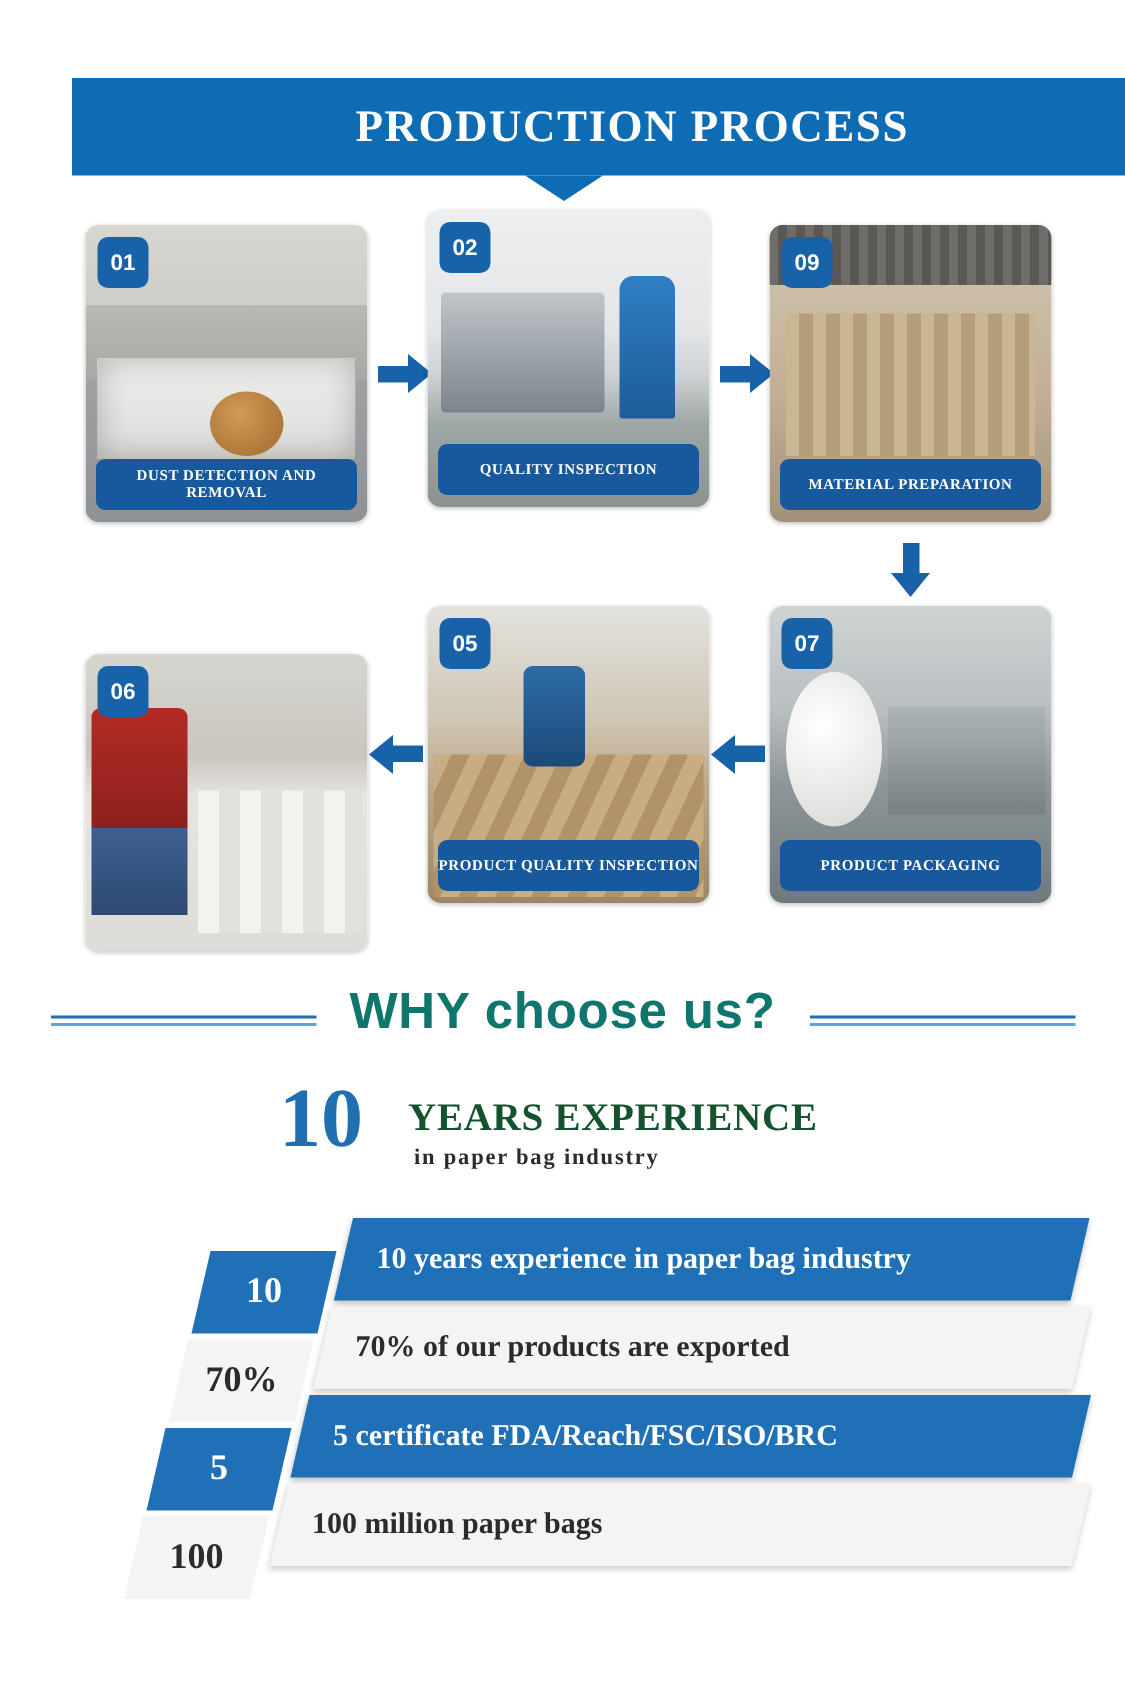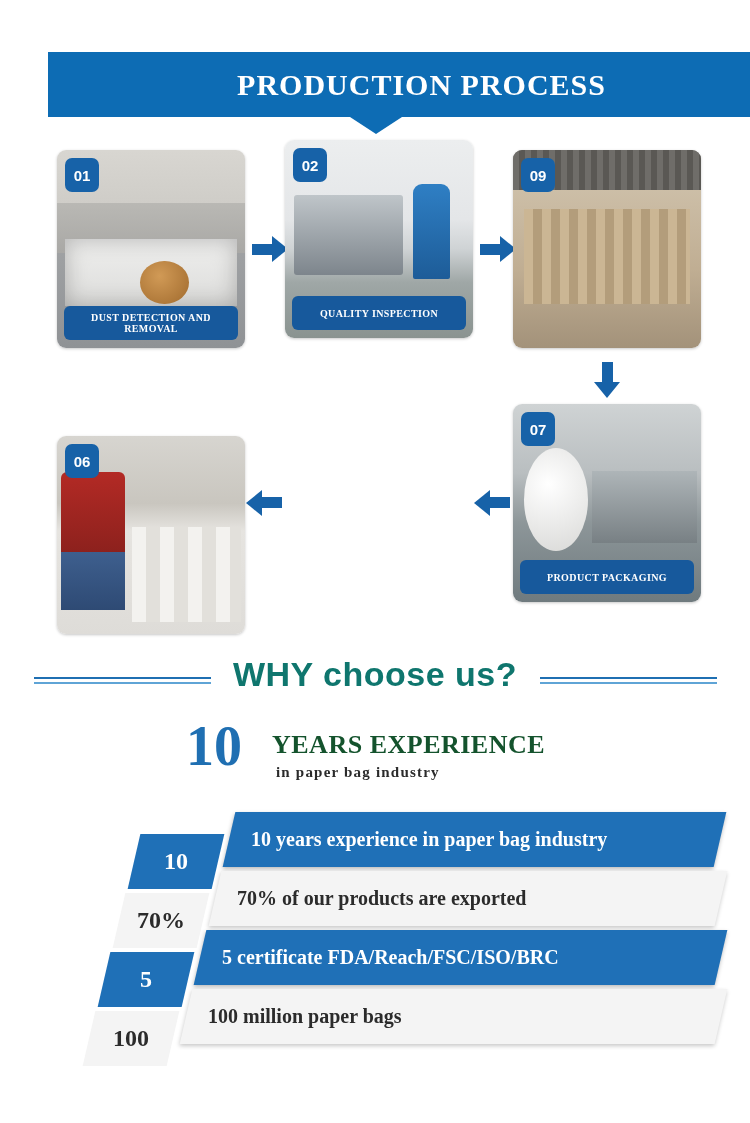--- a/index.html
+++ b/index.html
@@ -214,6 +214,7 @@
         <div class="ph ph03"></div>
       </div>
     <div class="badge">09</div>
+    <div class="cap">MATERIAL PREPARATION</div>
   </div>
 
   <div class="arrow-d" style="left:594px;top:362px;">

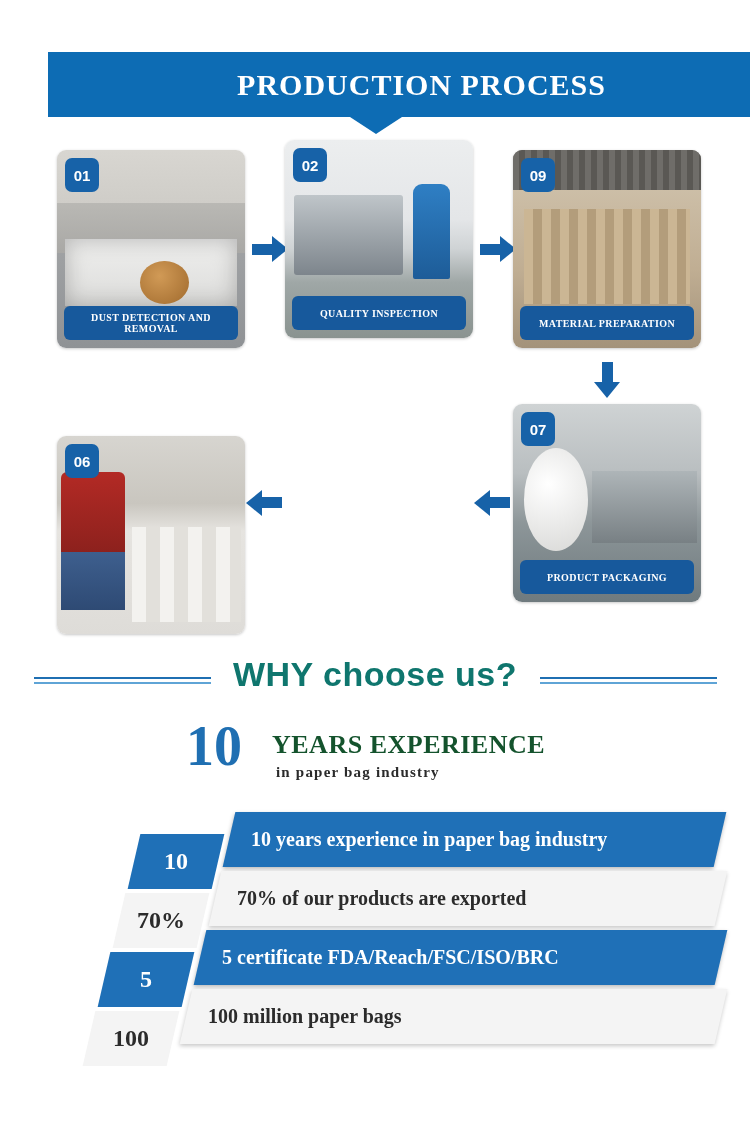--- a/index.html
+++ b/index.html
@@ -235,6 +235,13 @@
       <div class="head"></div>
   </div>
 
+  <div class="card" style="left:285px;top:404px;">
+    <div class="photo">
+        <div class="ph ph05"></div>
+      </div>
+    <div class="badge">05</div>
+    <div class="cap">PRODUCT QUALITY INSPECTION</div>
+  </div>
 
   <div class="arrow-r" style="left:246px;top:490px;transform:rotate(180deg);">
     <div class="shaft"></div>

